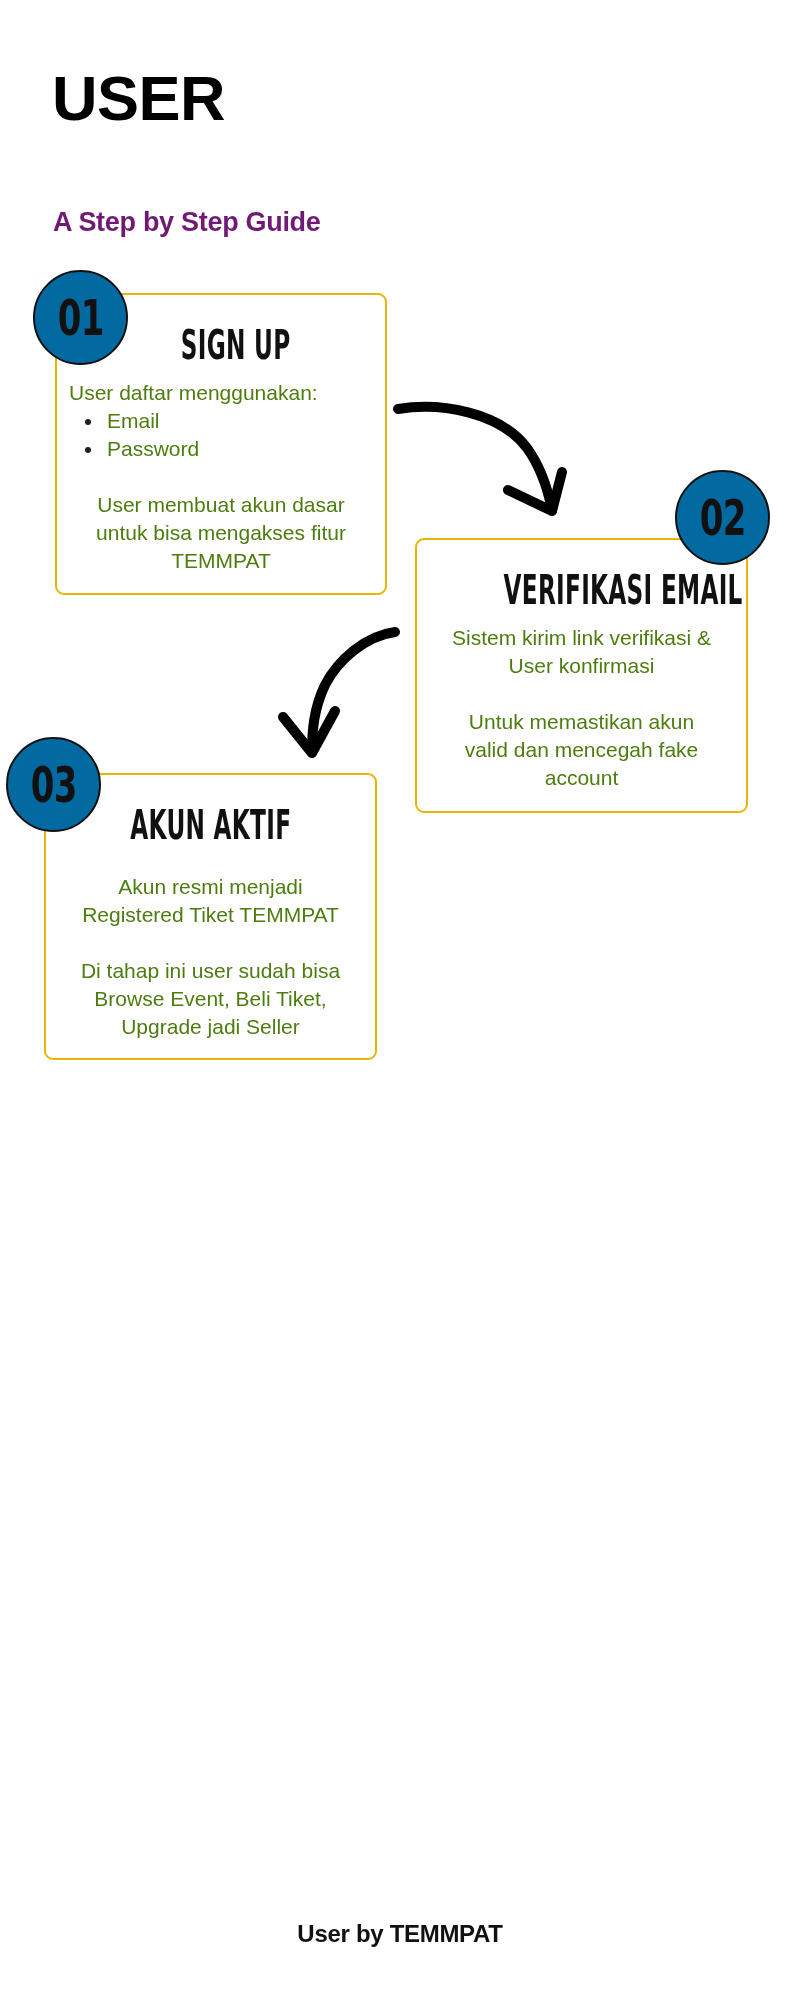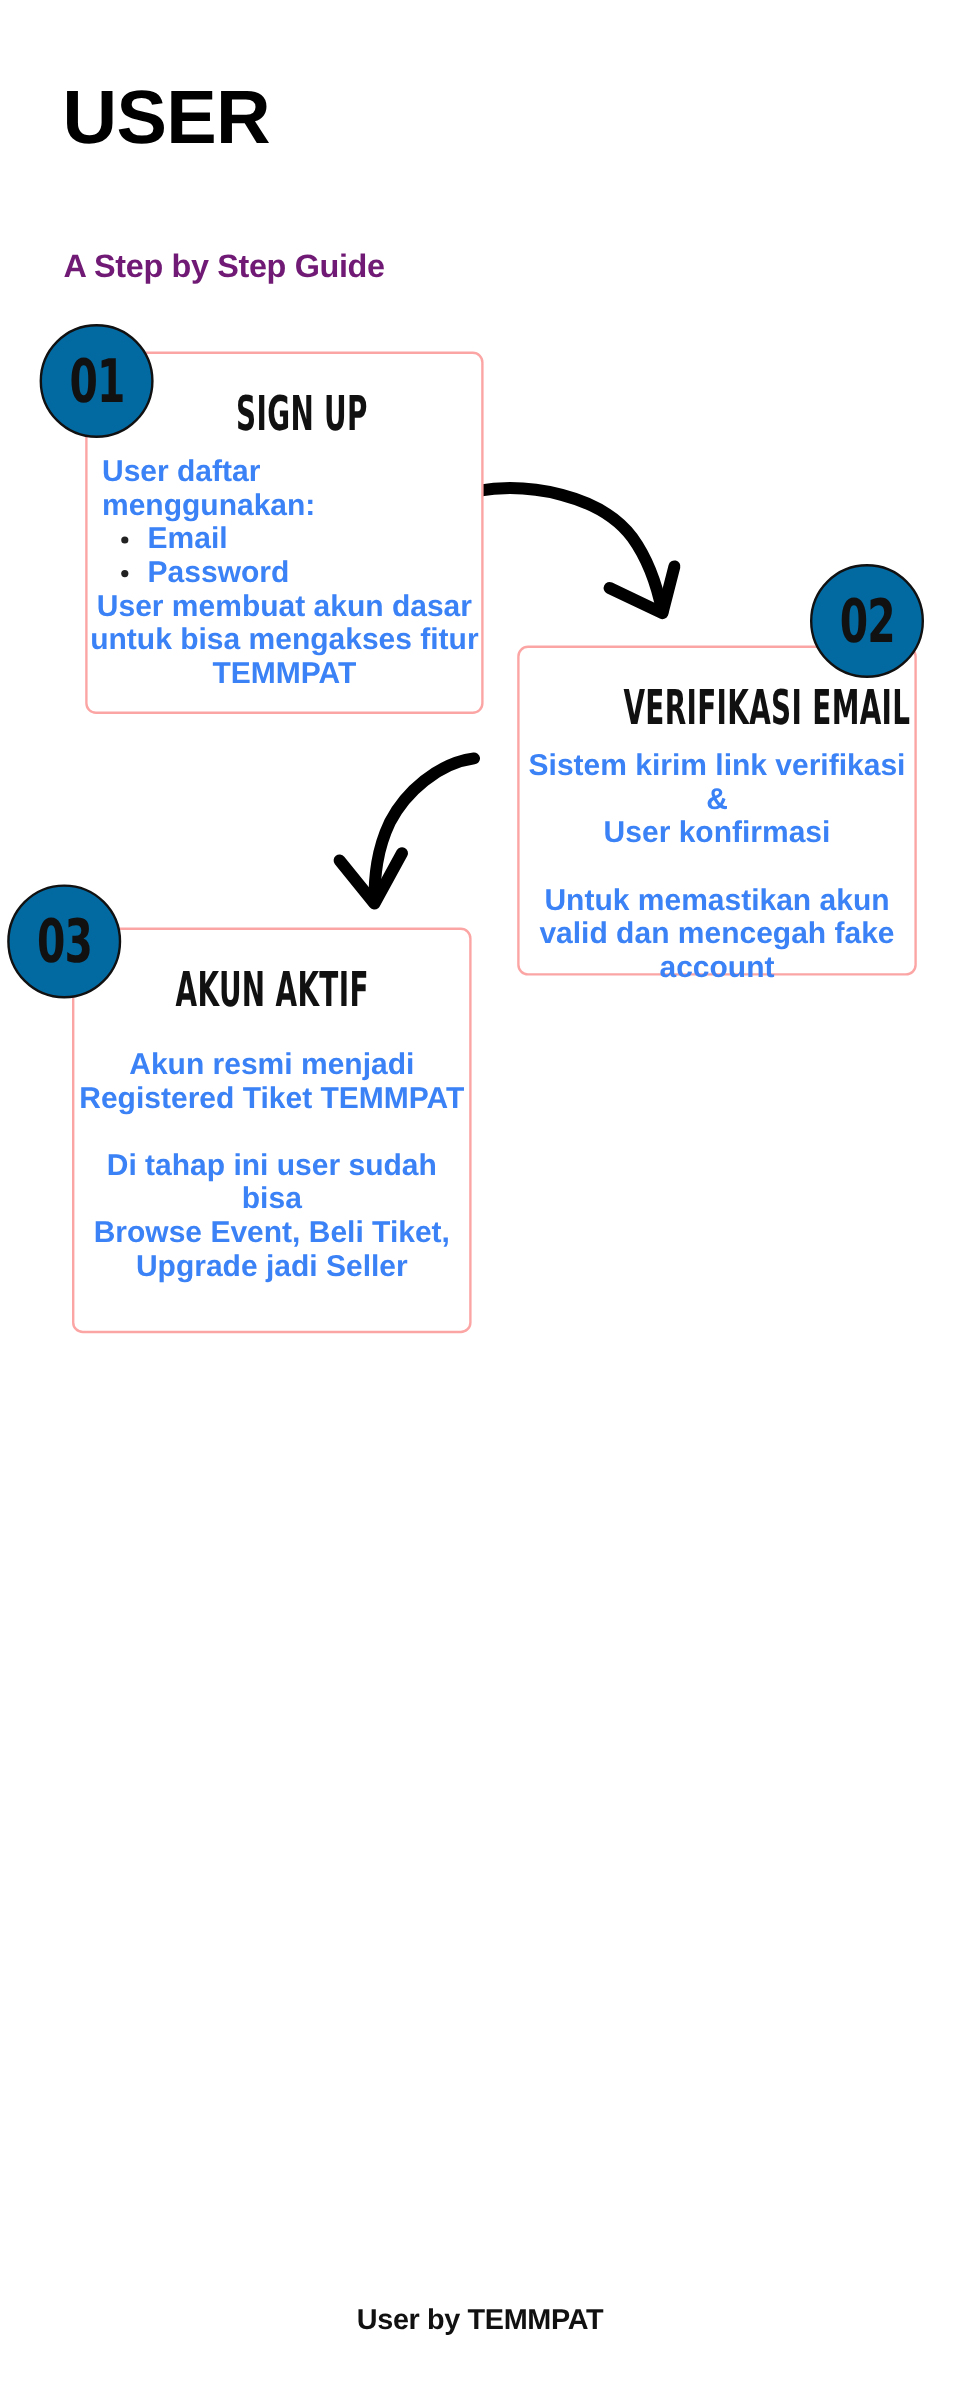--- a/index.html
+++ b/index.html
@@ -7,7 +7,7 @@
   .abs { position: absolute; }
   .title { left: 52px; top: 66px; font-family: "Liberation Sans", sans-serif; font-weight: 700; font-size: 63px; line-height: 65px; letter-spacing: -0.5px; color: #000; margin: 0; }
   .subtitle { left: 53px; top: 206px; font-family: "Liberation Sans", sans-serif; font-weight: 700; font-size: 27px; line-height: 32px; color: #701a75; letter-spacing: -0.3px; margin: 0; }
-  .card { position: absolute; border: 2px solid #fca5a5; border-radius: 9px; background: #fff; box-sizing: border-box; margin-left: 16px; }
+  .card { position: absolute; border: 2px solid #eab308; border-radius: 9px; background: #fff; box-sizing: border-box; }
   .circle { position: absolute; width: 95px; height: 95px; border: 2px solid #111; border-radius: 50%; background: #0369a1; box-sizing: border-box; display: flex; align-items: center; justify-content: center; z-index: 2; }
   .circle span { display: inline-block; font-family: "DejaVu Sans", sans-serif; font-weight: 700; font-size: 50px; line-height: 50px; transform: scaleX(0.68); color: #111; letter-spacing: -1px; }
   .step-title { position: absolute; left: 0; right: 0; text-align: center; }

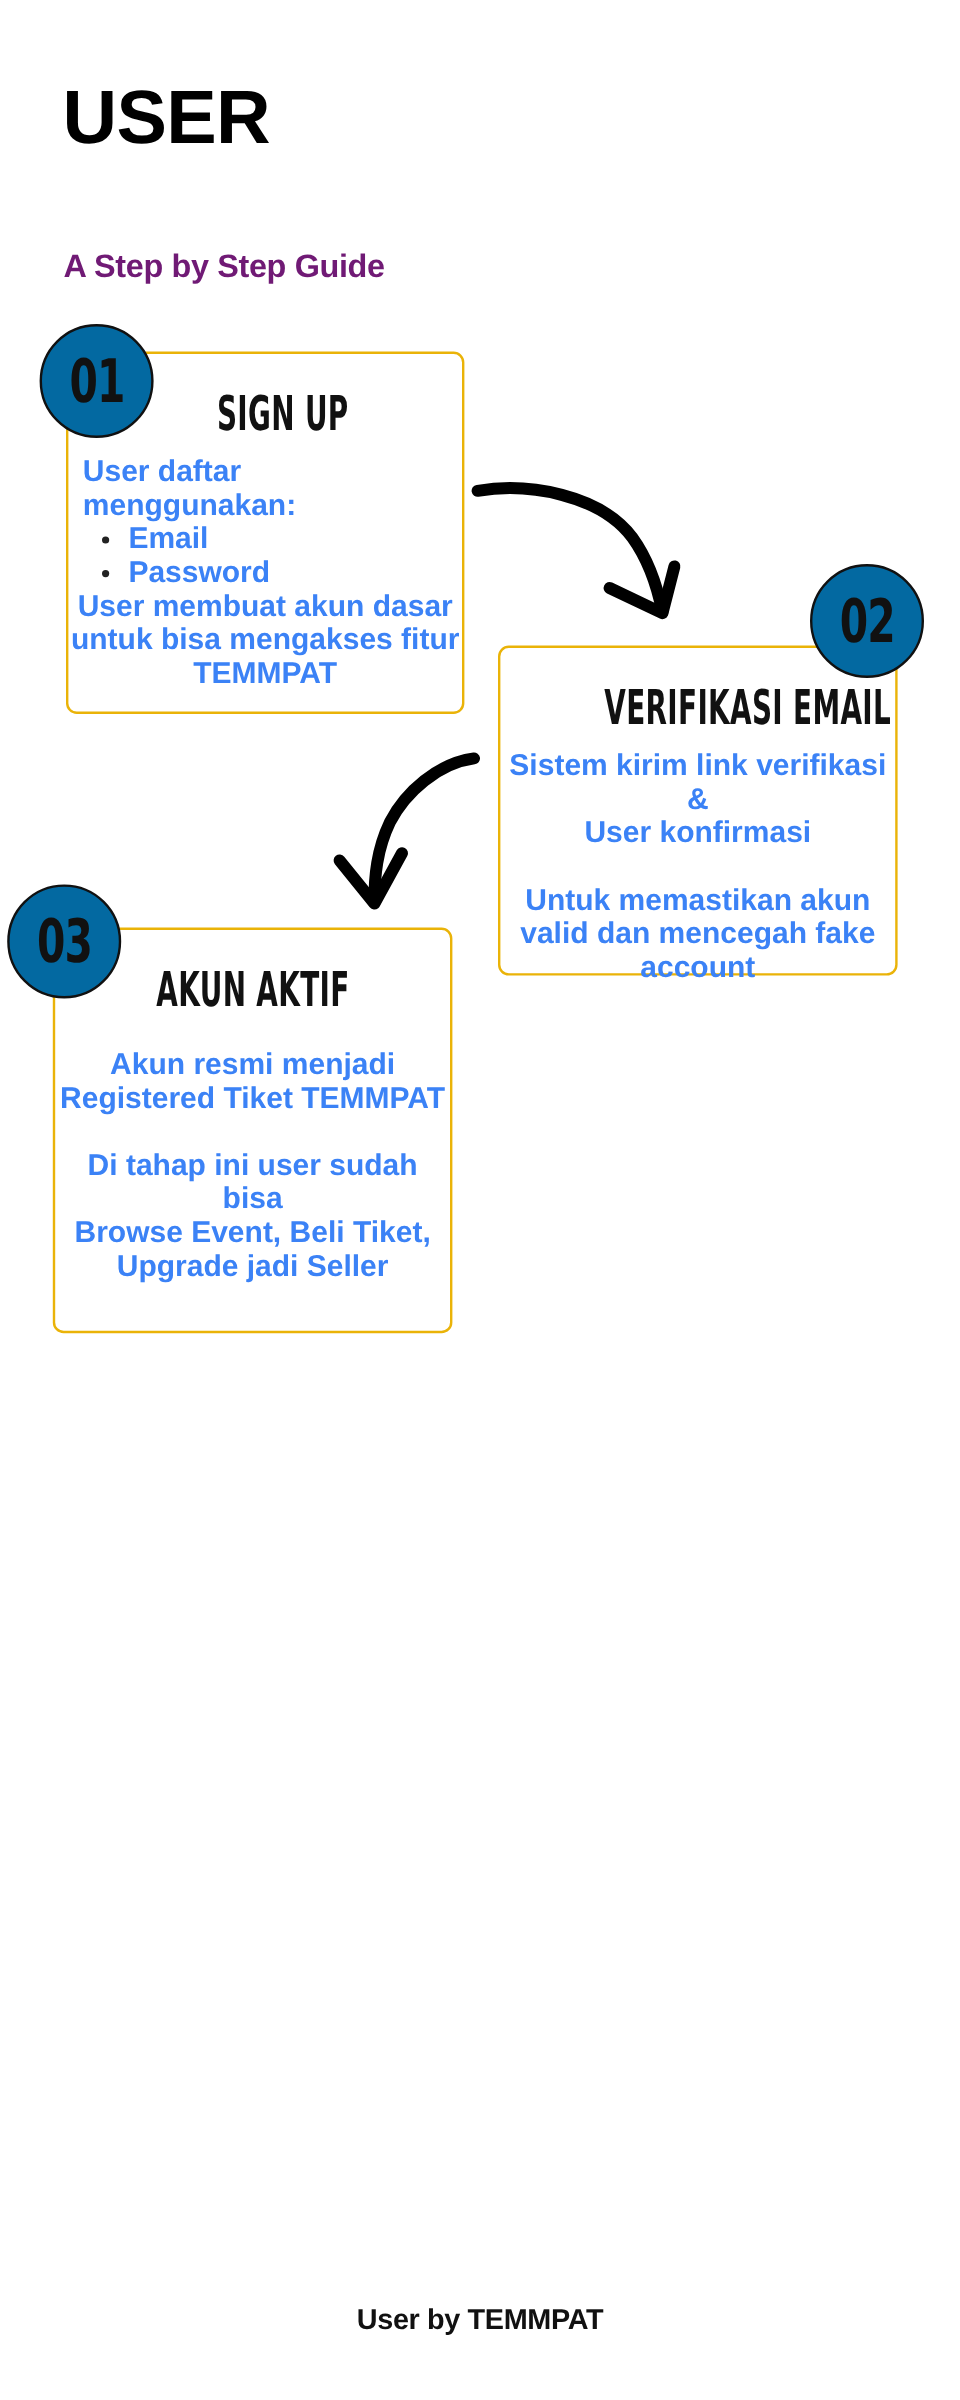--- a/index.html
+++ b/index.html
@@ -12,7 +12,7 @@
   .circle span { display: inline-block; font-family: "DejaVu Sans", sans-serif; font-weight: 700; font-size: 50px; line-height: 50px; transform: scaleX(0.68); color: #111; letter-spacing: -1px; }
   .step-title { position: absolute; left: 0; right: 0; text-align: center; }
   .step-title span { display: inline-block; font-family: "DejaVu Sans", sans-serif; font-weight: 700; font-size: 40px; line-height: 44px; transform: scaleX(0.58); transform-origin: center; color: #111; white-space: nowrap; letter-spacing: 0.5px; }
-  .body-text { position: absolute; left: 0; right: 0; font-family: "Liberation Sans", sans-serif; font-size: 25px; line-height: 28px; color: #3b82f6; font-weight: bold; }
+  .body-text { position: absolute; left: 0; right: 0; font-family: "Liberation Sans", sans-serif; font-size: 21px; line-height: 28px; color: #4d7c0f; }
   .center { text-align: center; }
   .body-text p { margin: 0; }
   .gap { height: 28px; }

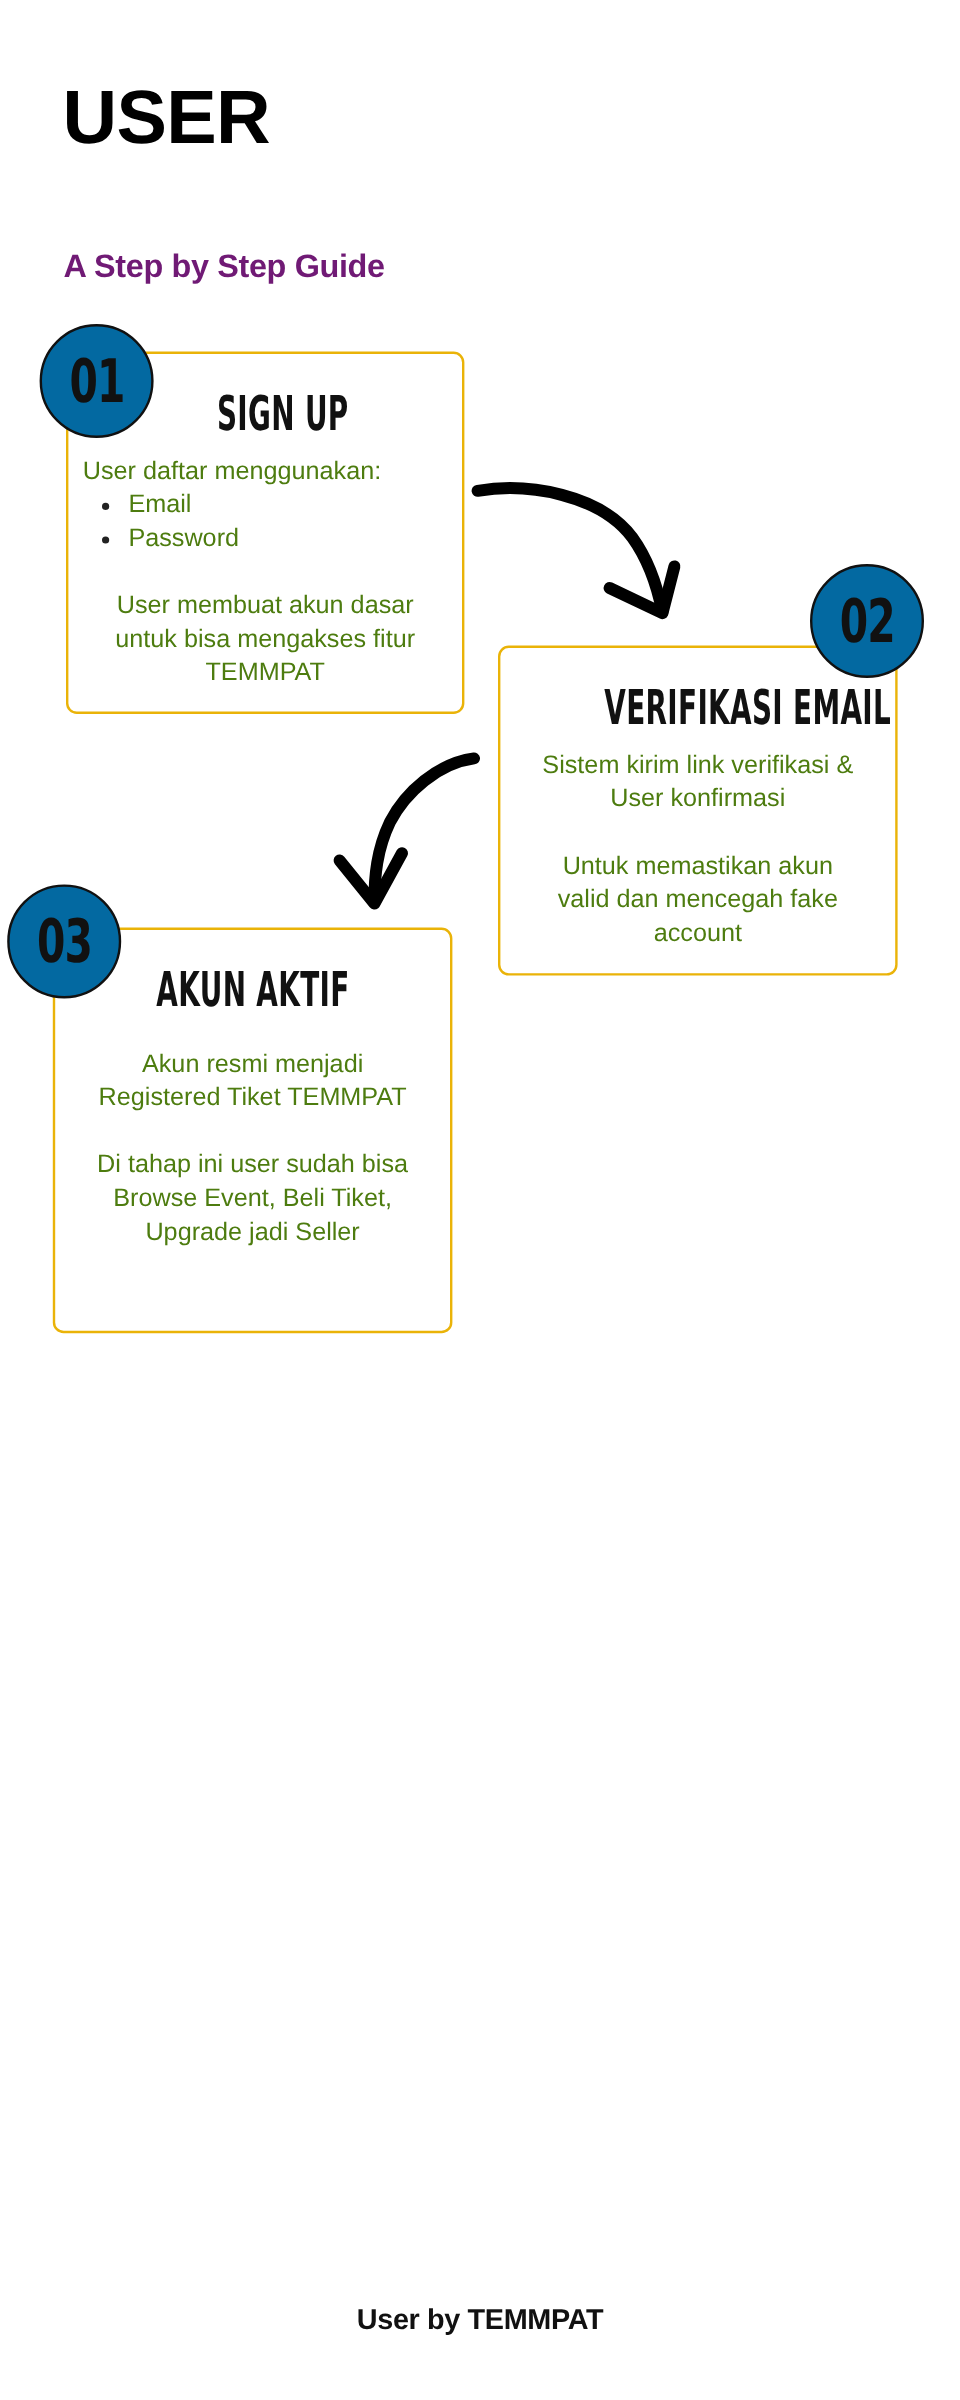--- a/index.html
+++ b/index.html
@@ -79,7 +79,7 @@
   <span>02</span>
 </div>
 
-<div class="card" style="left:44px; top:773px; width:333px; height:338px;">
+<div class="card" style="left:44px; top:773px; width:333px; height:287px;">
   <div class="step-title" style="top:28px;">
     <span>AKUN AKTIF</span>
   </div>

